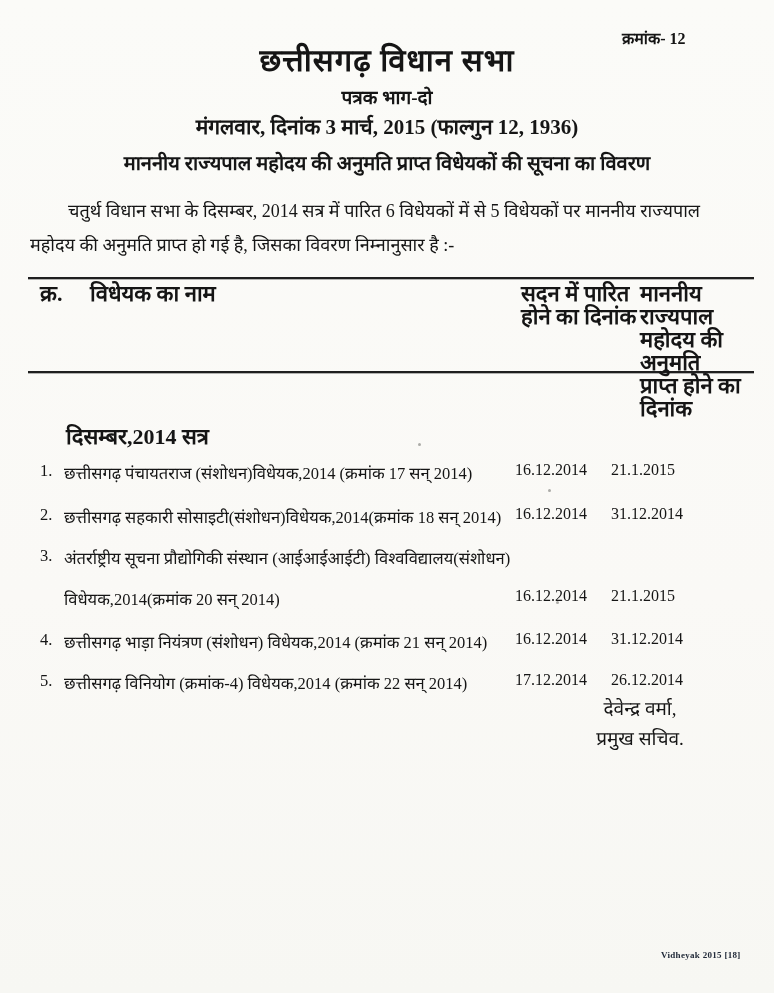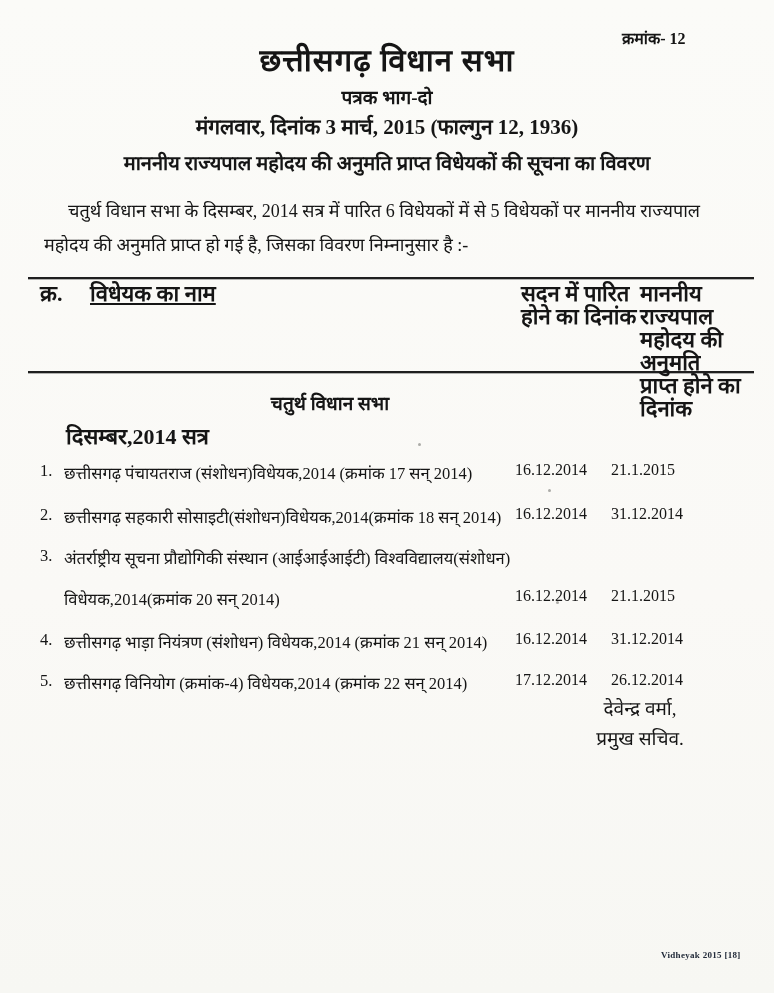--- a/index.html
+++ b/index.html
@@ -26,7 +26,7 @@
   .doc-heading { top:149px; font-size:20px; }
 
   .intro-line1 { top:198px; left:68px;  font-size:18px; }
-  .intro-line2 { top:232px; left:44px;  font-size:18px; }
+  .intro-line2 { top:232px; left:30px;  font-size:18px; }
 
   .rule { position:absolute; left:28px; width:726px; height:0;
           border-top:2px solid #1f1f1f; box-shadow:0 1px 0 rgba(40,40,40,.35); }

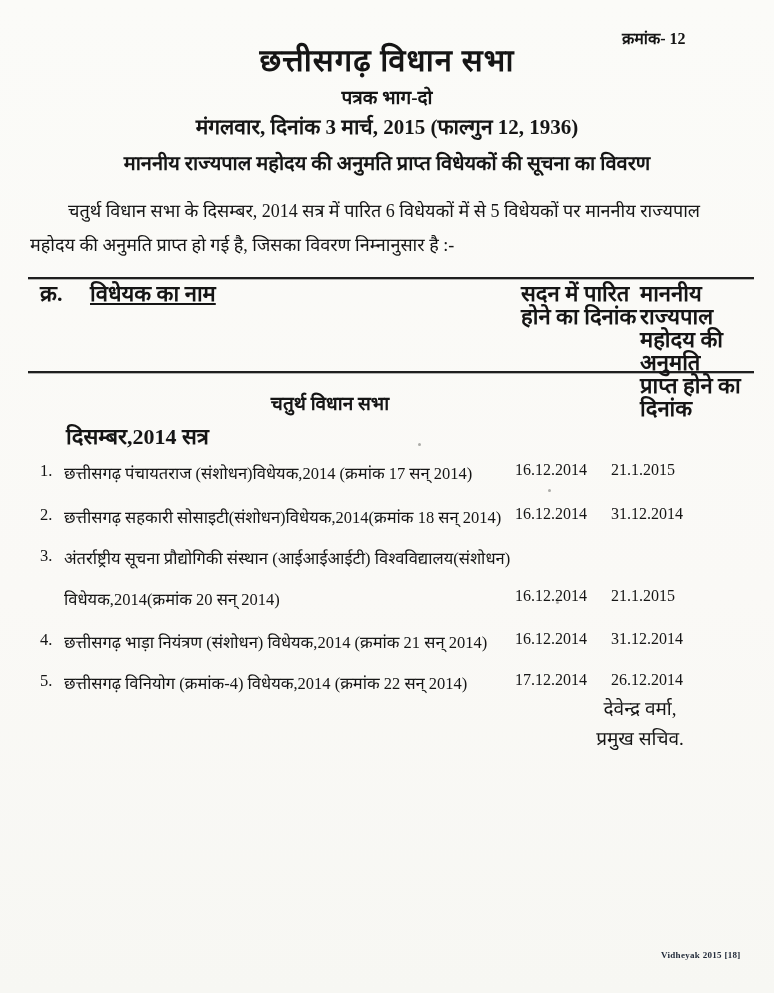--- a/index.html
+++ b/index.html
@@ -35,7 +35,7 @@
 
   .th { position:absolute; font-weight:bold; font-size:22px; line-height:23px; }
   .th-serial { top:282px; left:40px; }
-  .th-name   { top:282px; left:90px;text-decoration:underline; }
+  .th-name   { top:282px; left:90px; }
   .th-passed { top:282px; left:521px; }
   .th-assent { top:282px; left:640px; }
 

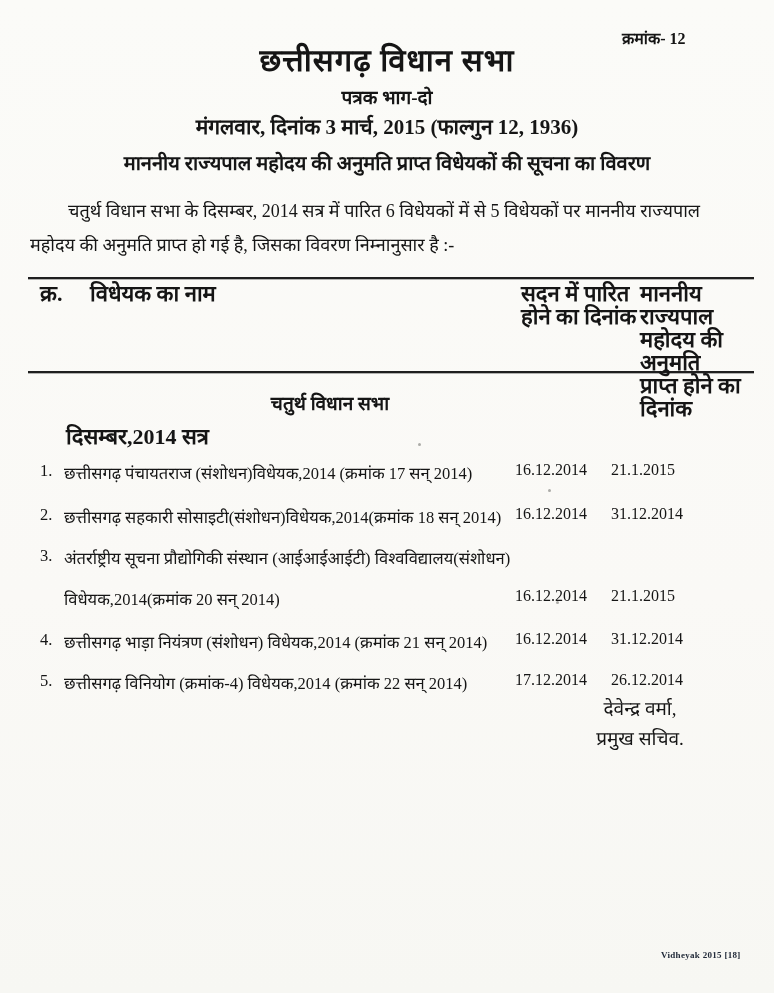--- a/index.html
+++ b/index.html
@@ -103,9 +103,6 @@
     <div>दिनांक</div>
   </div>
 
-  <div class="center assembly-heading">
-    <span class="u b">चतुर्थ  विधान सभा</span>
-  </div>
   <div class="abs session-heading">
     <span class="u b">दिसम्बर,2014 सत्र</span>
   </div>

